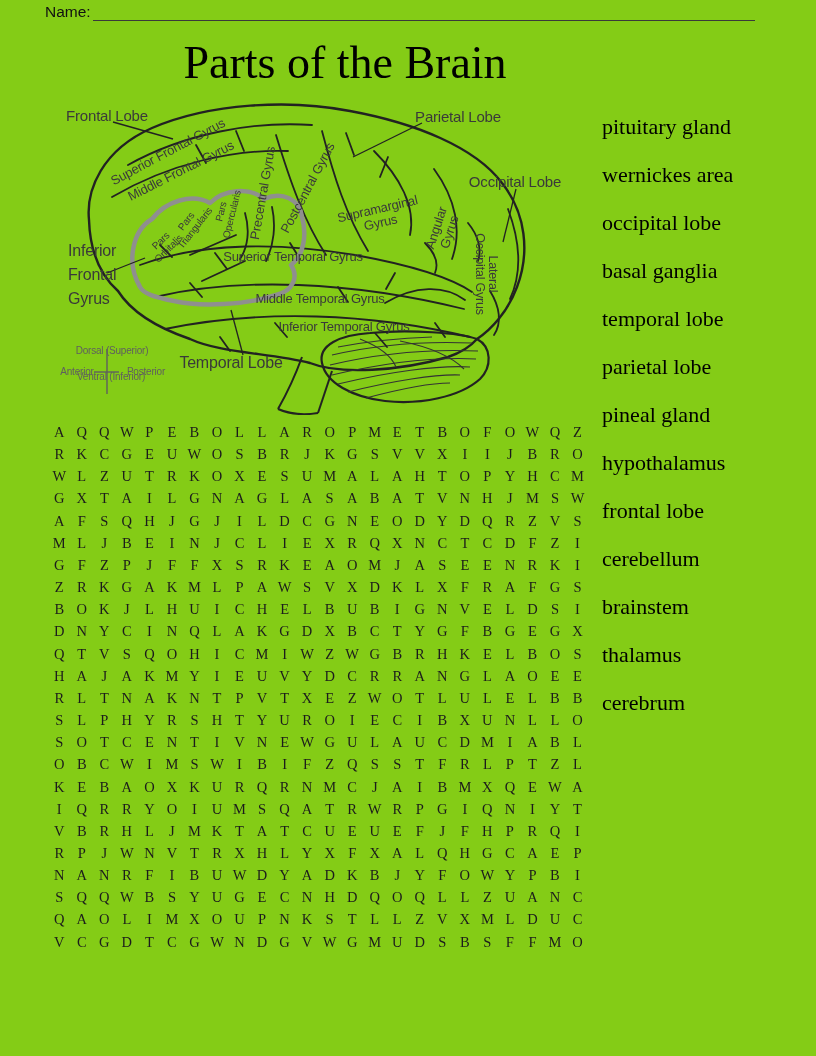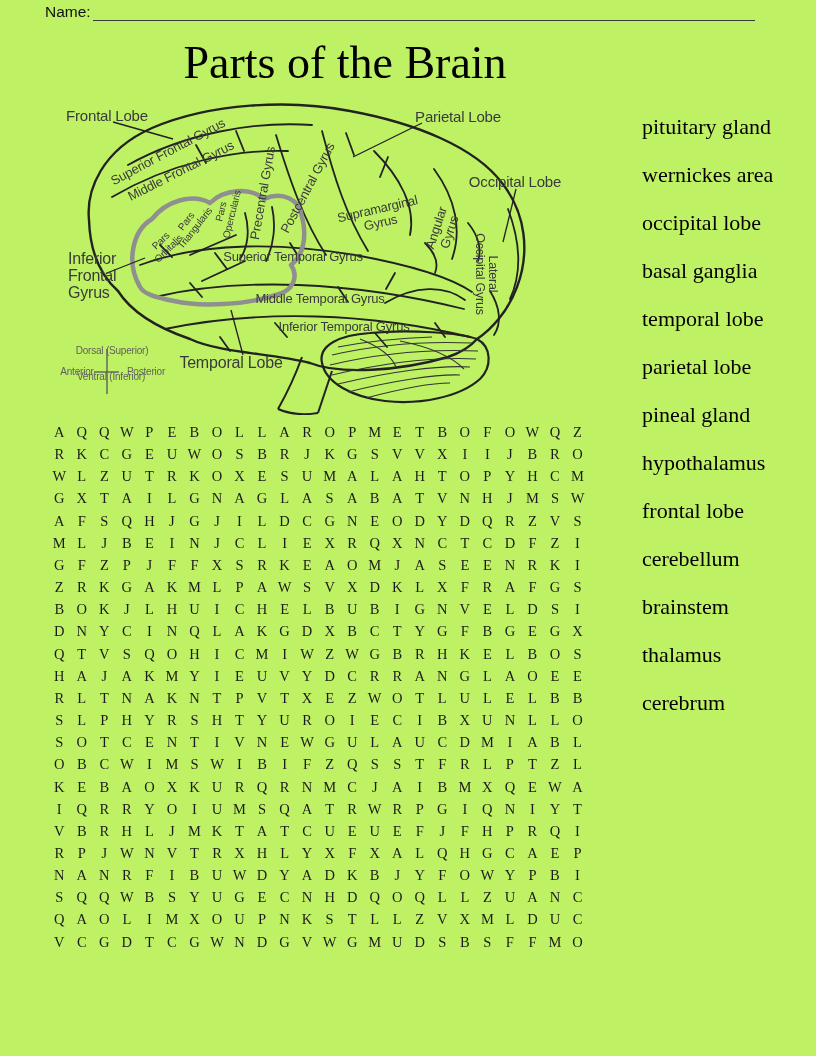--- a/index.html
+++ b/index.html
@@ -3,7 +3,7 @@
 <meta charset="utf-8">
 <style>
   html,body{margin:0;padding:0;background:#fff;}
-  #page{position:relative;width:816px;height:1056px;background:#bef264;overflow:hidden;
+  #page{position:relative;width:816px;height:1056px;background:#84cc16;overflow:hidden;
         font-family:"Liberation Serif","DejaVu Serif",serif;color:#111;}
   
   #name-row{position:absolute;left:45px;top:2px;width:712px;height:22px;}

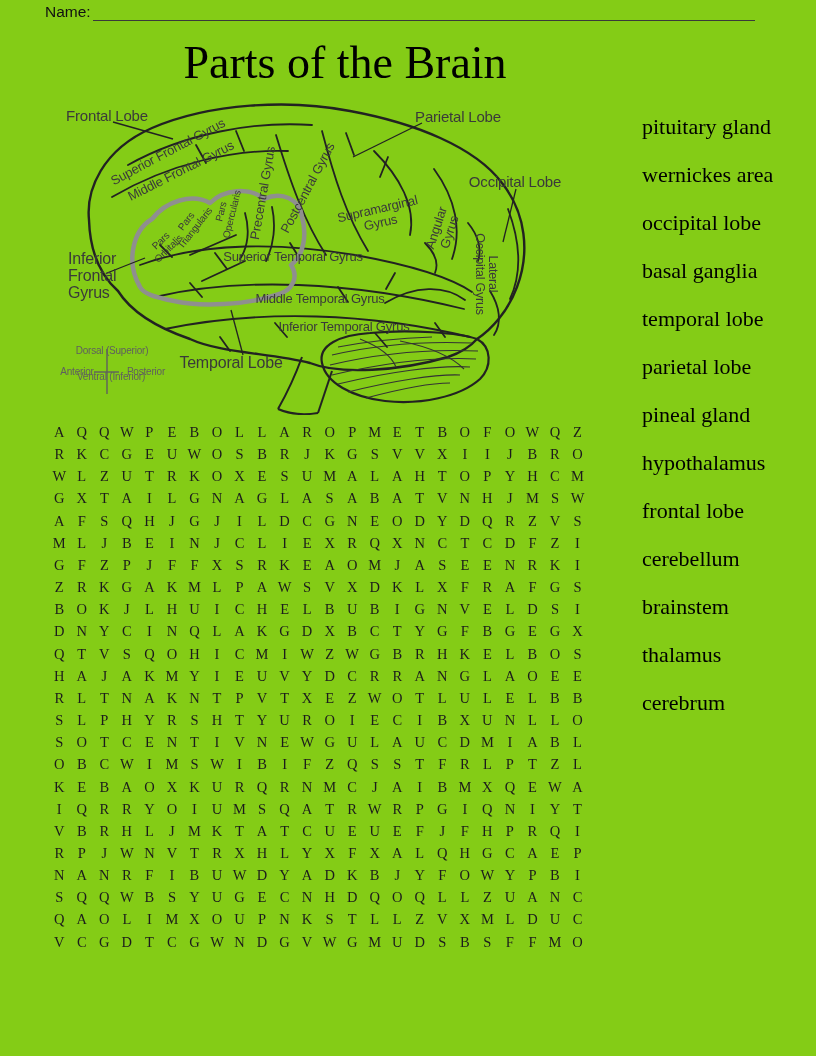--- a/index.html
+++ b/index.html
@@ -26,7 +26,7 @@
   
   #word-list{position:absolute;left:602px;top:103px;width:200px;}
   .word-item{height:48px;display:flex;align-items:center;font-size:22px;color:#000;
-             font-family:"Liberation Serif","DejaVu Serif",serif;margin-left:40px;}
+             font-family:"Liberation Serif","DejaVu Serif",serif;}
 </style>
 </head>
 <body>

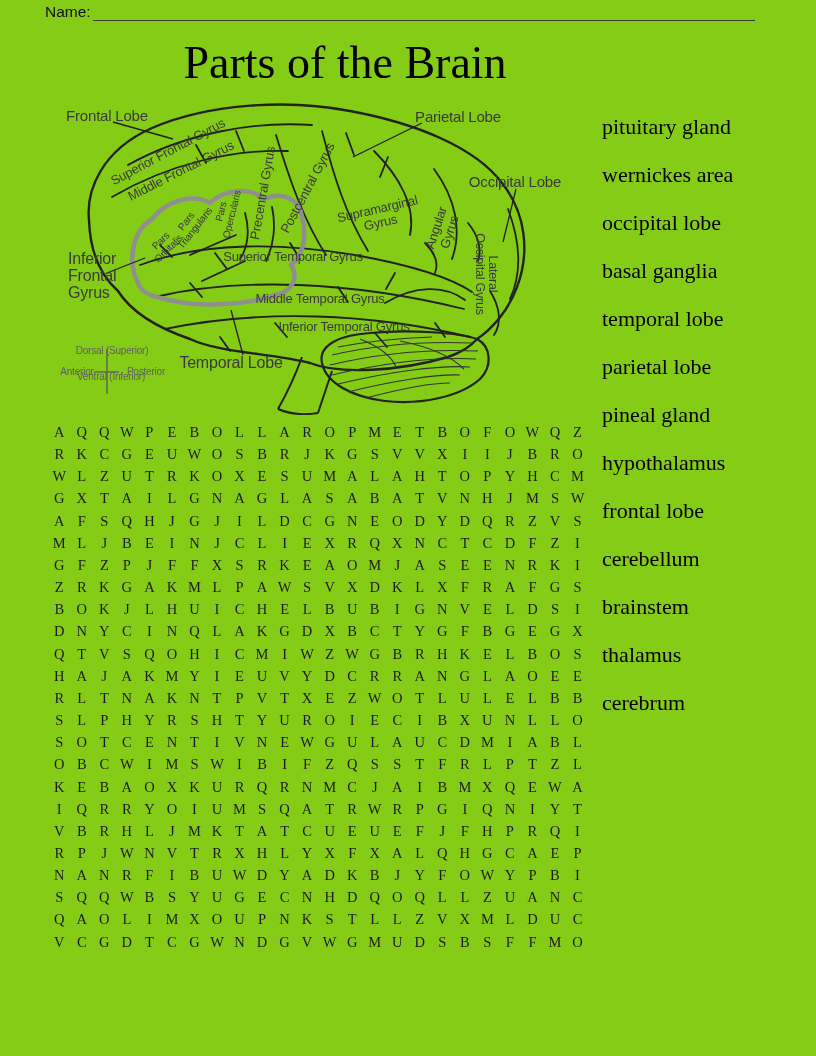--- a/index.html
+++ b/index.html
@@ -142,7 +142,7 @@
 Gyrus</div>
       <div class="dlabel" style="left: 486px; top: 274px; font-size: 12.5px; transform: translate(-50%, -50%) rotate(90deg);">Lateral
 Occipital Gyrus</div>
-      <div class="dlabel" style="left: 68px; top: 275px; font-size: 16px; line-height: 17px; text-align: left; transform: translate(0px, -50%);">Inferior
+      <div class="dlabel" style="left: 68px; top: 275px; font-size: 16px; line-height: 24px; text-align: left; transform: translate(0px, -50%);">Inferior
 Frontal
 Gyrus</div>
       <div class="dlabel" style="left: 293px; top: 257px; font-size: 13px; transform: translate(-50%, -50%) rotate(0deg);">Superior Temporal Gyrus</div>

